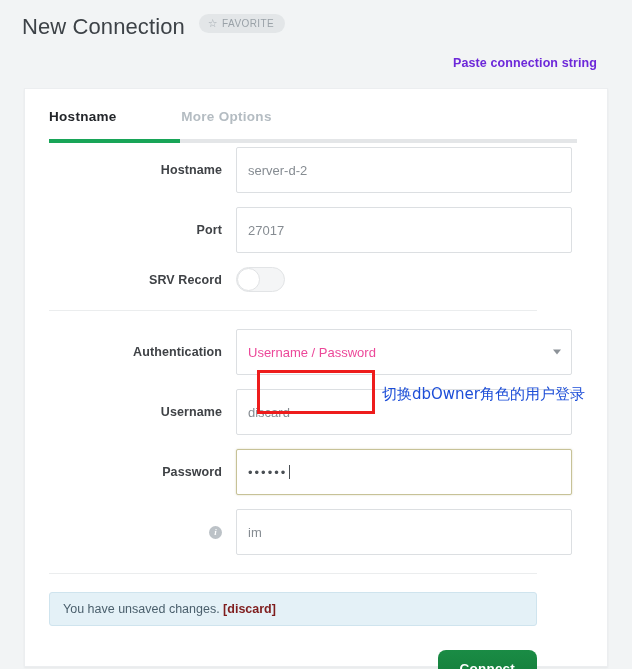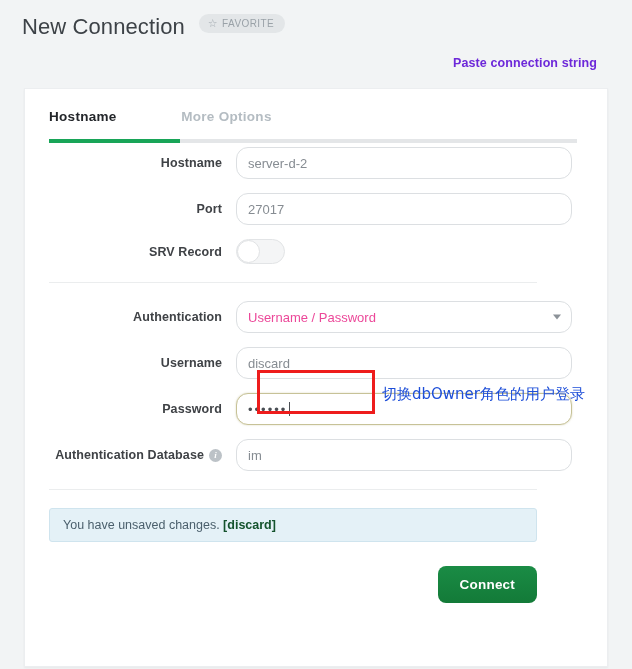--- a/index.html
+++ b/index.html
@@ -147,9 +147,9 @@
   }
   .field {
     flex: 1;
-    height: 32px;
+    height: 46px;
     border: 1px solid #dcdfe2;
-    border-radius: 12px;
+    border-radius: 2px;
     background: #fff;
     display: flex;
     align-items: center;

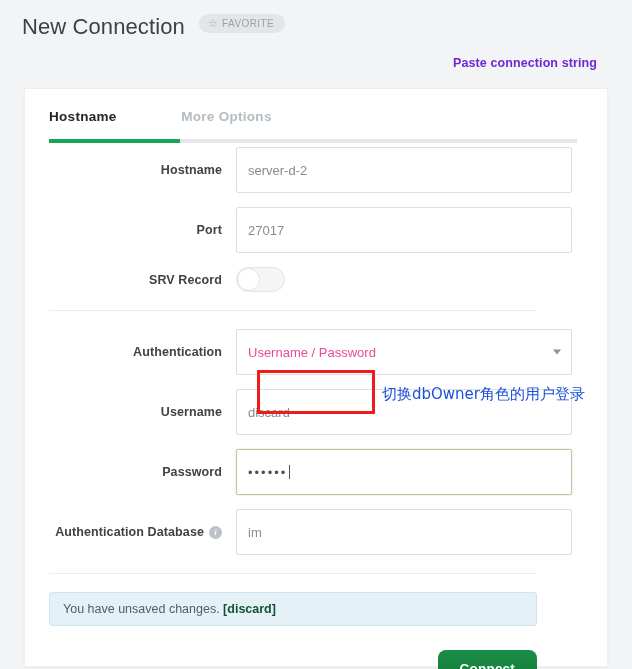--- a/index.html
+++ b/index.html
@@ -357,7 +357,6 @@
 
     <div class="row">
       <div class="label">
-        <span>Authentication Database</span>
         <span class="info-icon">i</span>
       </div>
       <div class="field">

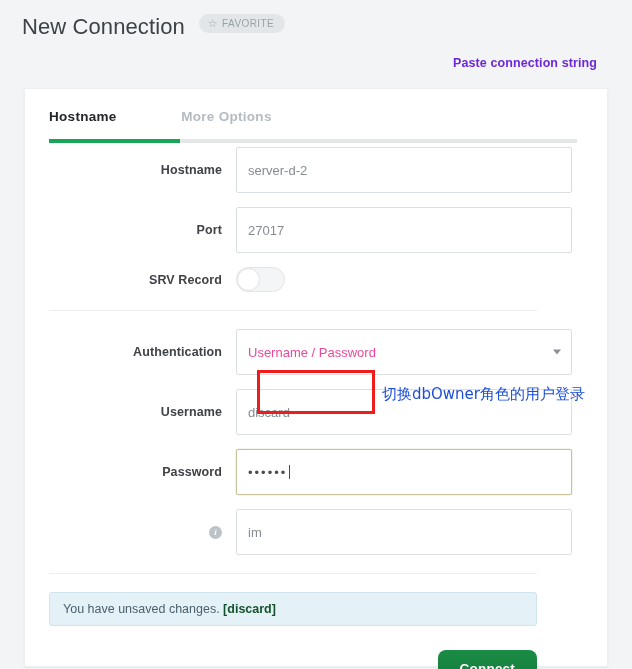--- a/index.html
+++ b/index.html
@@ -229,7 +229,7 @@
     color: #4a5f6c;
   }
   .unsaved-bar .discard {
-    color: #14532d;
+    color: #7f1d1d;
     font-weight: bold;
     cursor: pointer;
     text-decoration: none;

